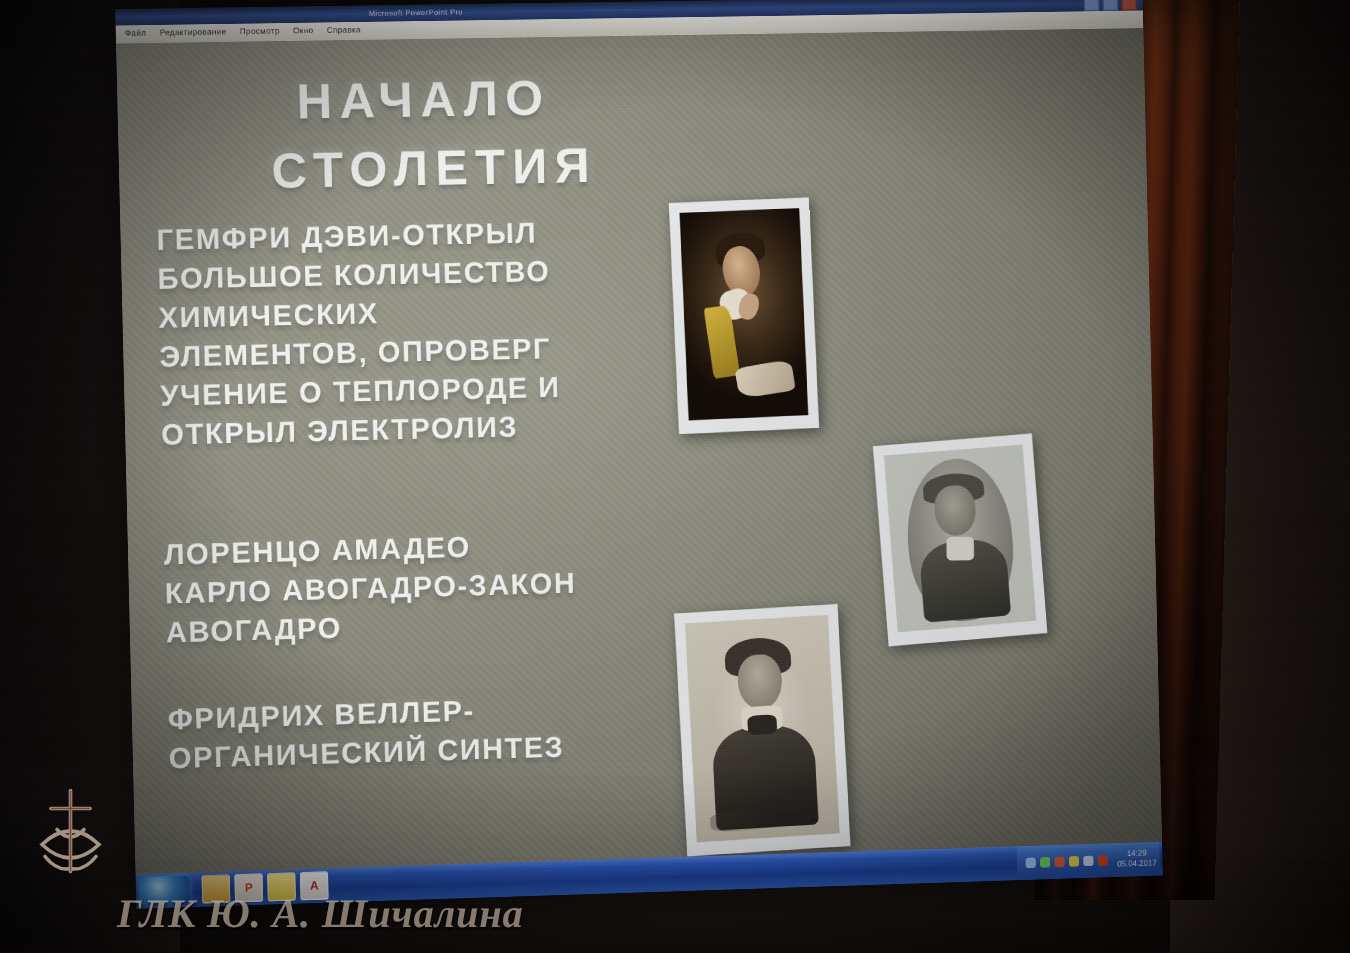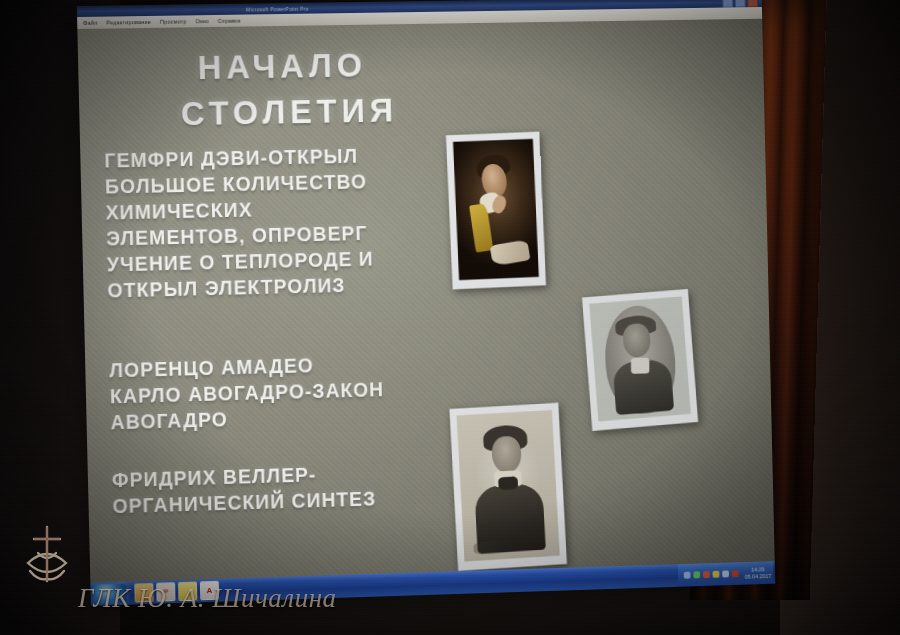--- a/index.html
+++ b/index.html
@@ -268,9 +268,9 @@
     position:absolute;left:14px;bottom:38px;width:66px;height:78px;opacity:.88;
   }
   .wm-text{
-    position:absolute;left:78px;bottom:21px;
+    position:absolute;left:78px;bottom:10px;
     font-family:"Liberation Serif", serif;
-    font-size:27px;font-weight:400;font-style:italic;
+    font-size:27px;font-weight:700;font-style:italic;
     color:rgba(215,196,178,0.62);
     text-shadow:0 1px 2px rgba(0,0,0,0.85);
     white-space:nowrap;letter-spacing:.5px;

